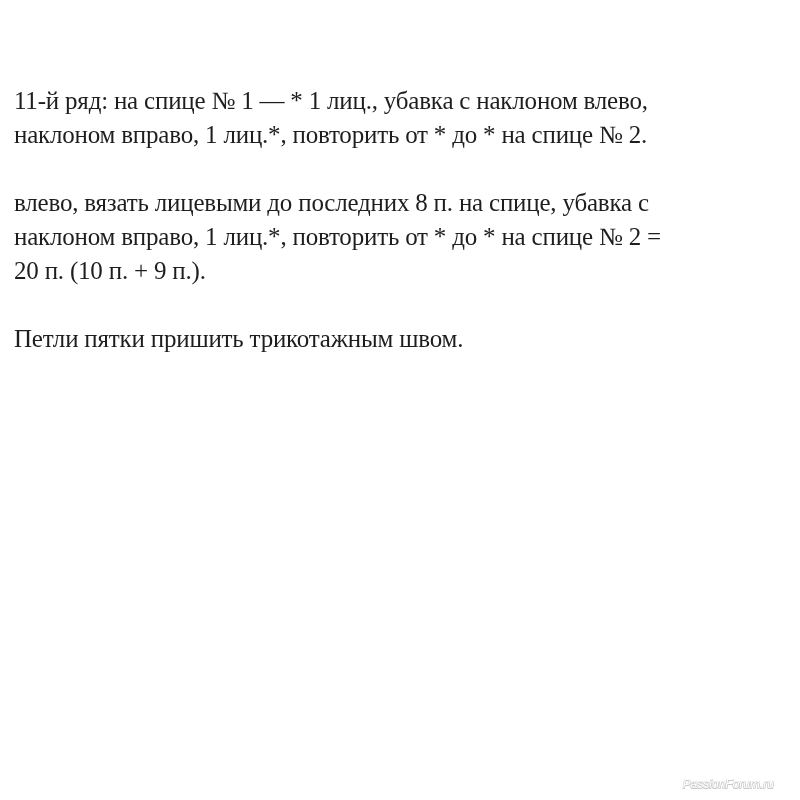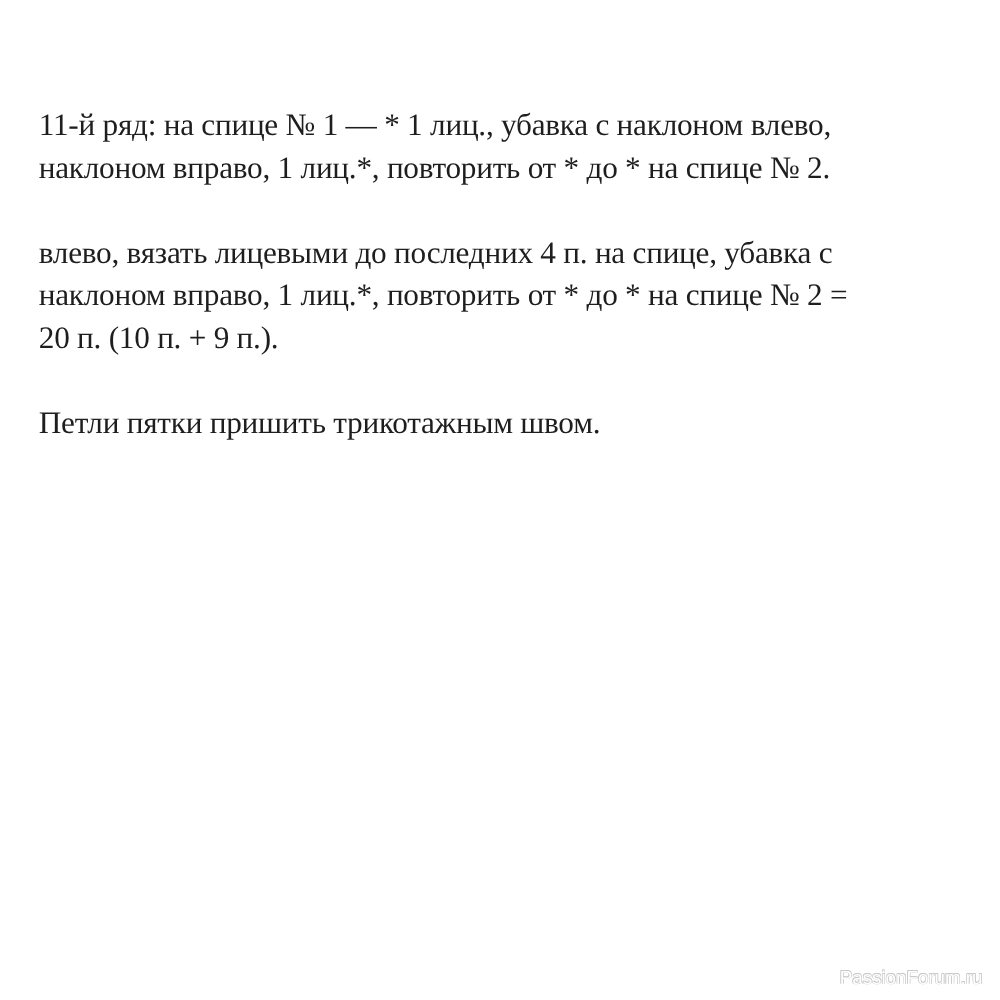--- a/index.html
+++ b/index.html
@@ -15,7 +15,7 @@
     }
     .page {
       position: absolute;
-      left: 31px;
+      left: 14px;
       top: 84px;
       width: 740px;
       font-family: "Liberation Serif", "DejaVu Serif", serif;

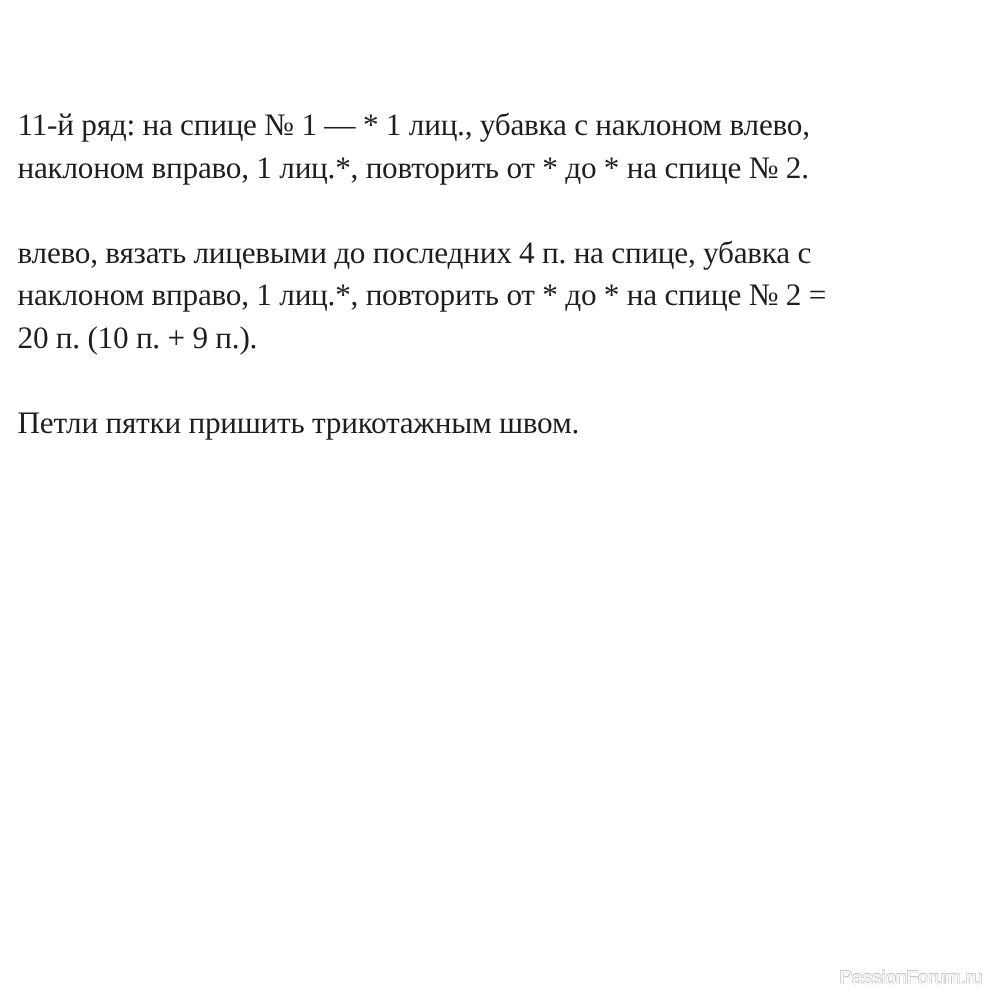--- a/index.html
+++ b/index.html
@@ -54,7 +54,7 @@
     <span class="line">наклоном вправо, 1 лиц.*, повторить от * до * на спице № 2.</span>
   </p>
   <p class="para">
-    <span class="line">влево, вязать лицевыми до последних 4 п. на спице, убавка с</span>
+    <span class="line">влево, вязать лицевыми до последних 8 п. на спице, убавка с</span>
     <span class="line">наклоном вправо, 1 лиц.*, повторить от * до * на спице № 2 =</span>
     <span class="line">20 п. (10 п. + 9 п.).</span>
   </p>

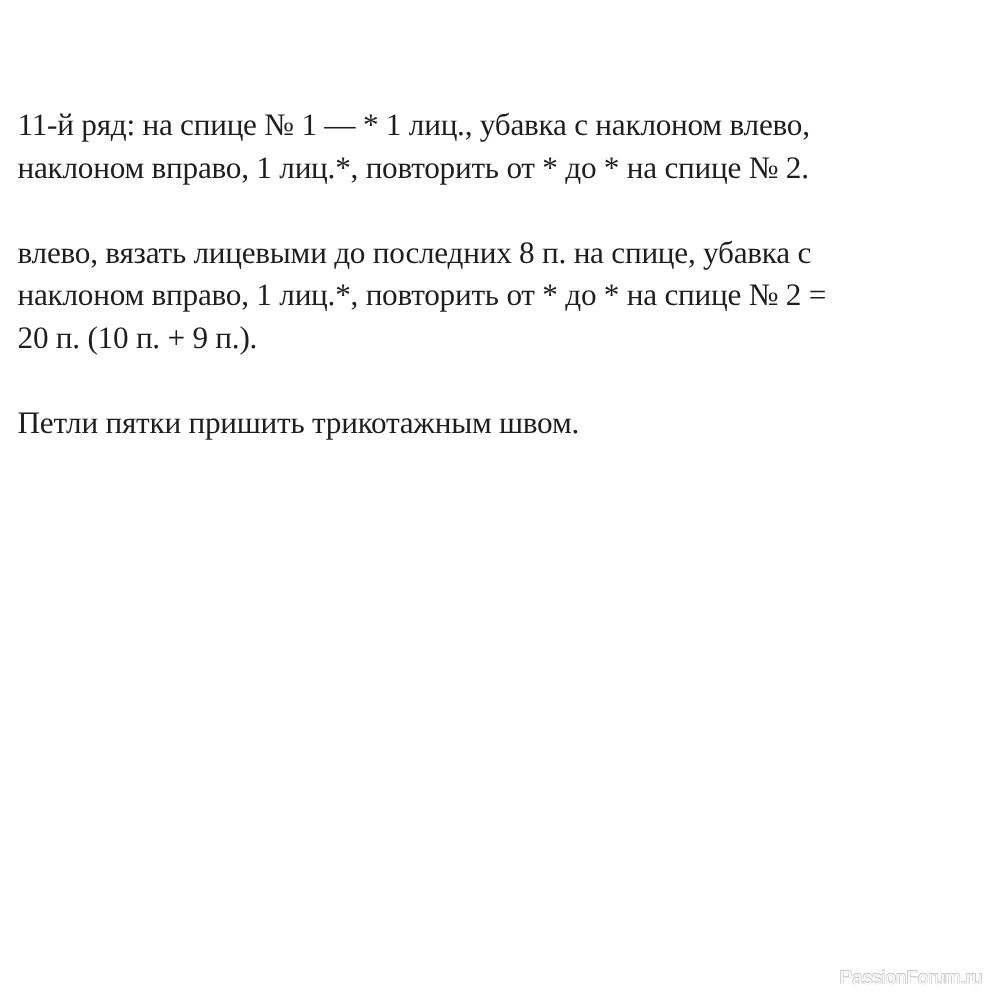--- a/index.html
+++ b/index.html
@@ -33,16 +33,17 @@
     }
     .watermark {
       position: absolute;
-      right: 14px;
+      right: 26px;
       bottom: 9px;
       font-family: "Liberation Sans", "DejaVu Sans", sans-serif;
-      font-size: 15px;
+      font-size: 12px;
       color: #ffffff;
       text-shadow:
         -0.5px -0.5px 0 #c8c8c8,
          0.5px -0.5px 0 #c8c8c8,
         -0.5px  0.5px 0 #c8c8c8,
          0.5px  0.5px 0 #c8c8c8;
+      font-style: italic;
     }
   </style>
 </head>

